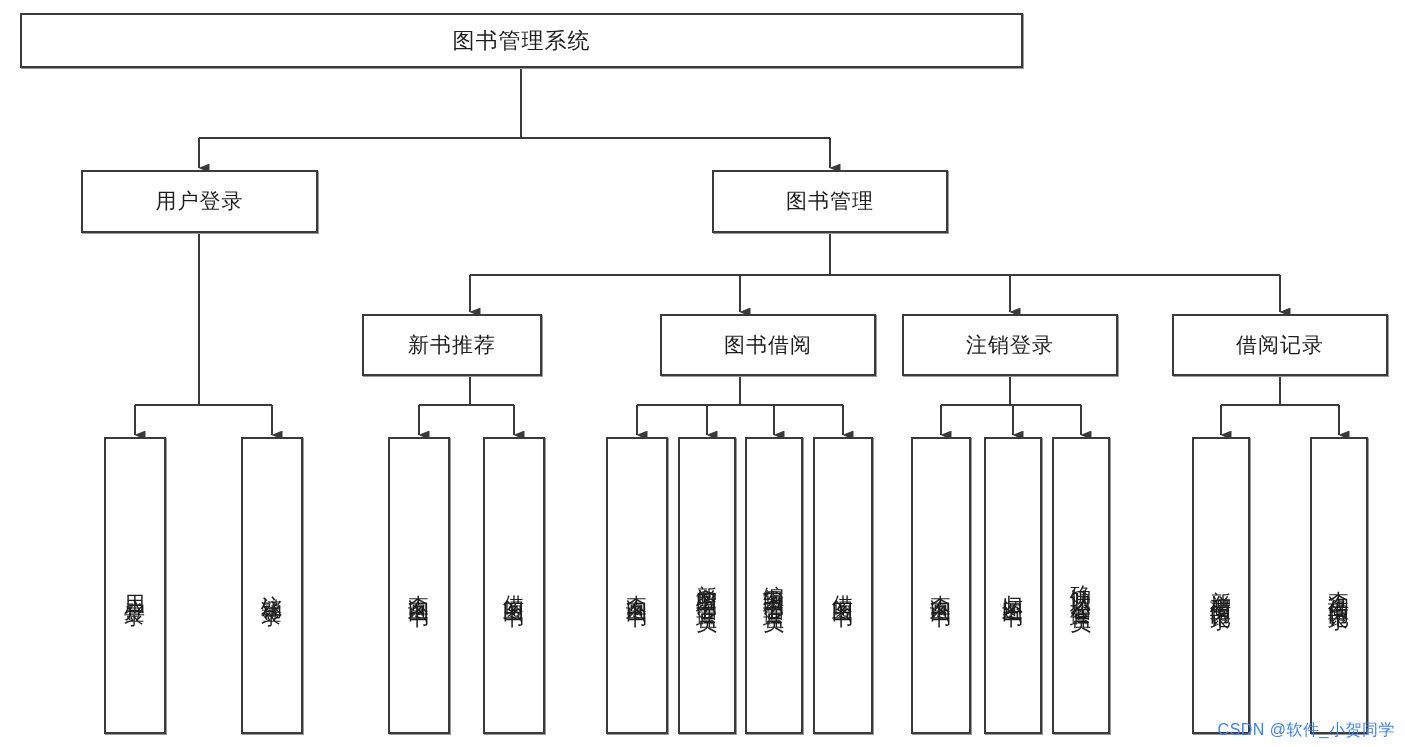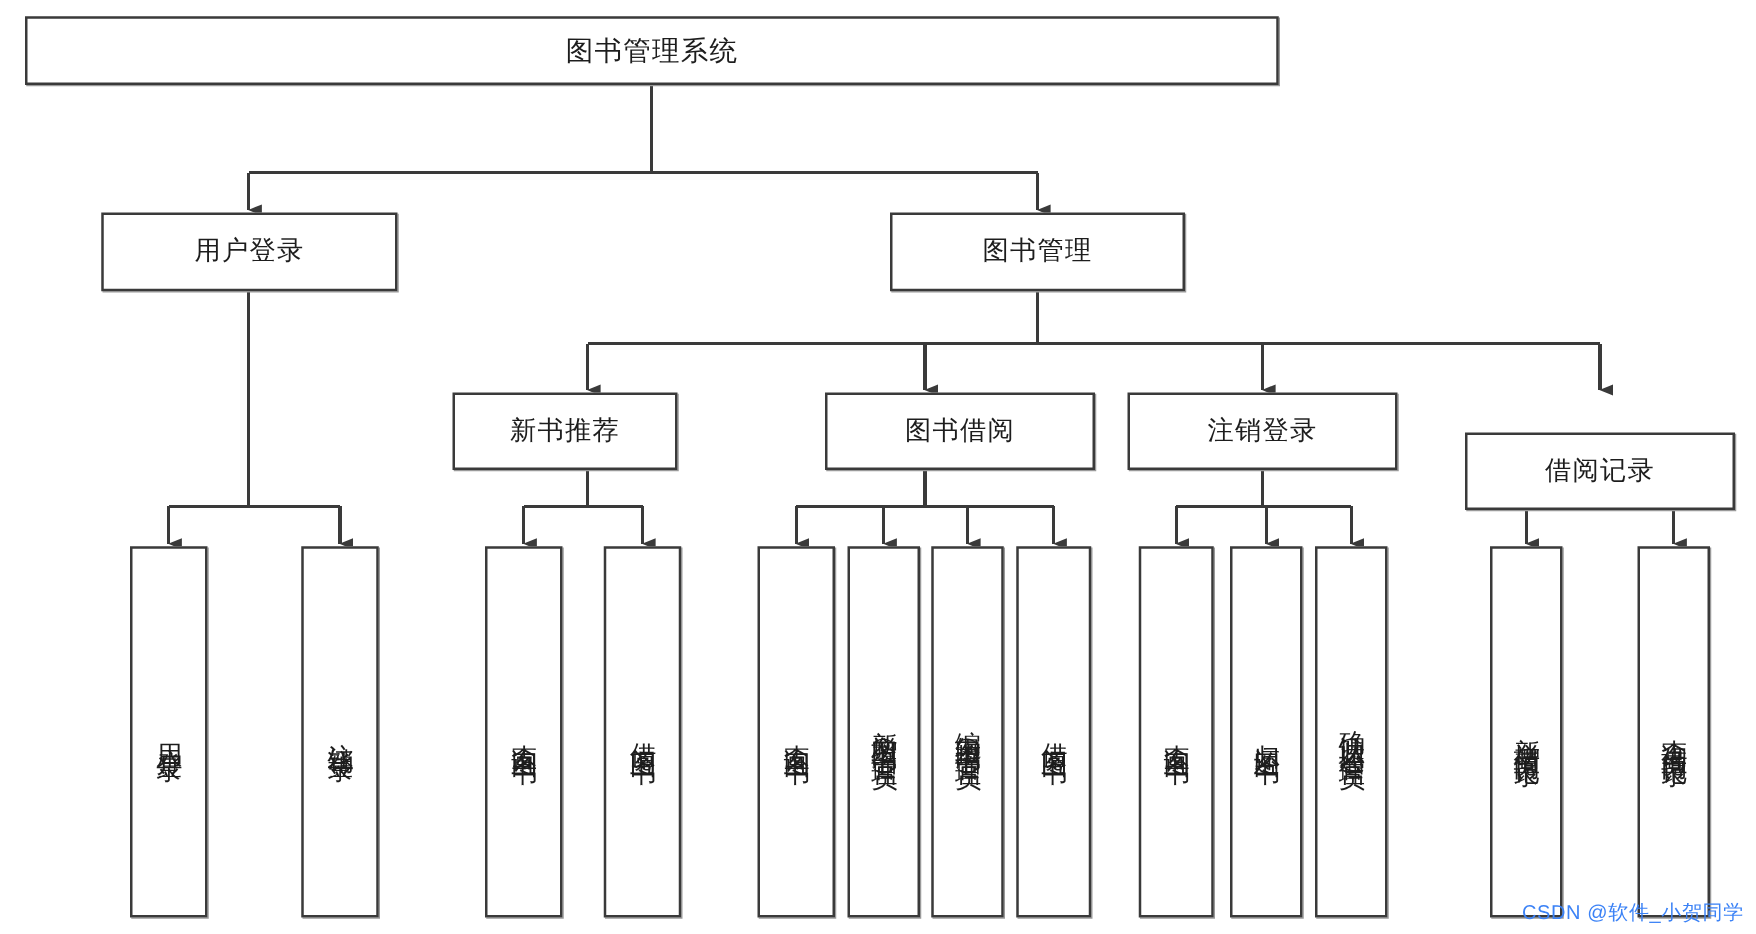--- a/index.html
+++ b/index.html
@@ -132,7 +132,7 @@
   <div class="node h" id="n-l3-2" style="left: 902px; top: 314px; width: 216px; height: 62px;">
     <span class="lbl">注销登录</span>
   </div>
-  <div class="node h" id="n-l3-3" style="left: 1172px; top: 314px; width: 216px; height: 62px; margin-top: 32px;">
+  <div class="node h" id="n-l3-3" style="left: 1172px; top: 314px; width: 216px; height: 62px;">
     <span class="lbl">借阅记录</span>
   </div>
 

